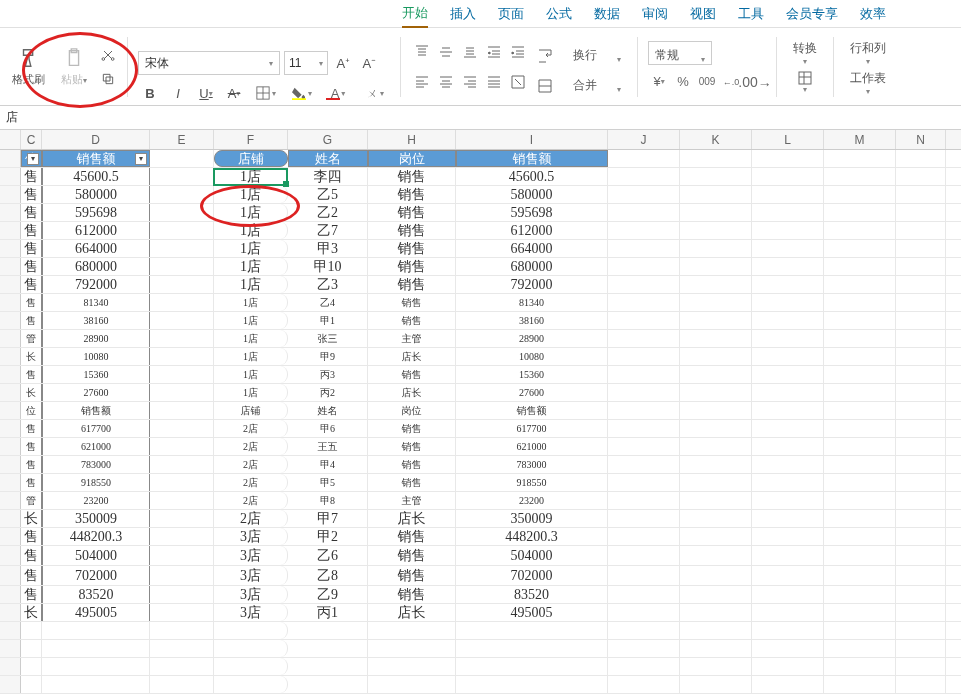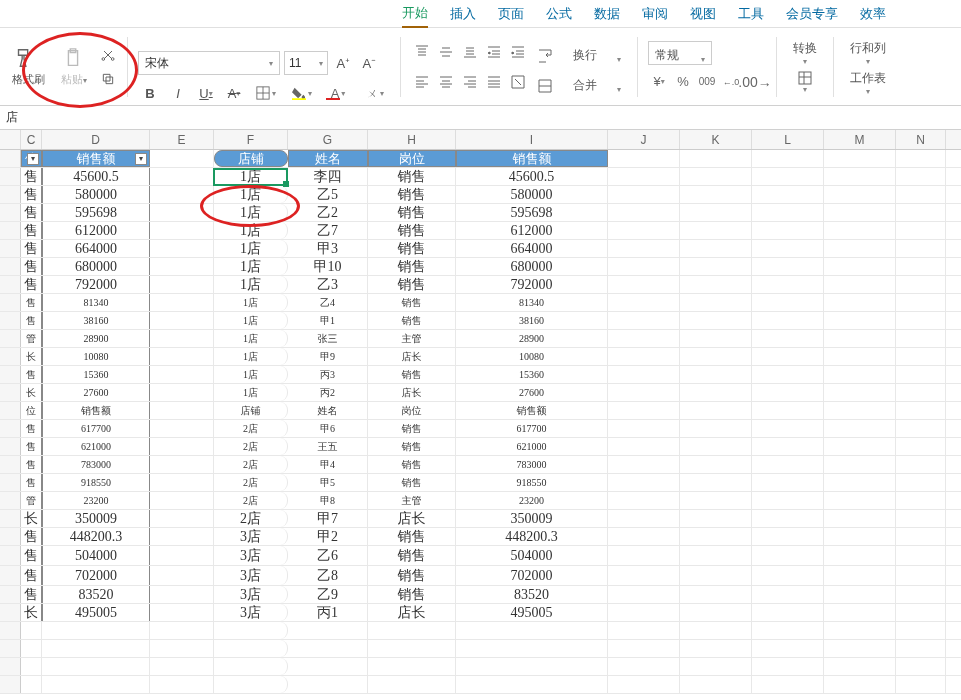--- a/index.html
+++ b/index.html
@@ -16,7 +16,7 @@
     .ribbon-divider { width: 1px; height: 60px; background: #e0e0e0; margin: 0 4px; }
     
     .clipboard { display: flex; gap: 8px; align-items: center; position: relative; }
-    .big-btn { display: flex; flex-direction: column; gap: 2px; cursor: pointer; padding: 4px; }
+    .big-btn { display: flex; flex-direction: column; align-items: center; gap: 2px; cursor: pointer; padding: 4px; }
     .big-btn .ico { width: 24px; height: 24px; display: flex; align-items: center; justify-content: center; }
     .big-btn .lbl { font-size: 11px; color: #555; }
     .side-btns { display: flex; flex-direction: column; gap: 6px; }

